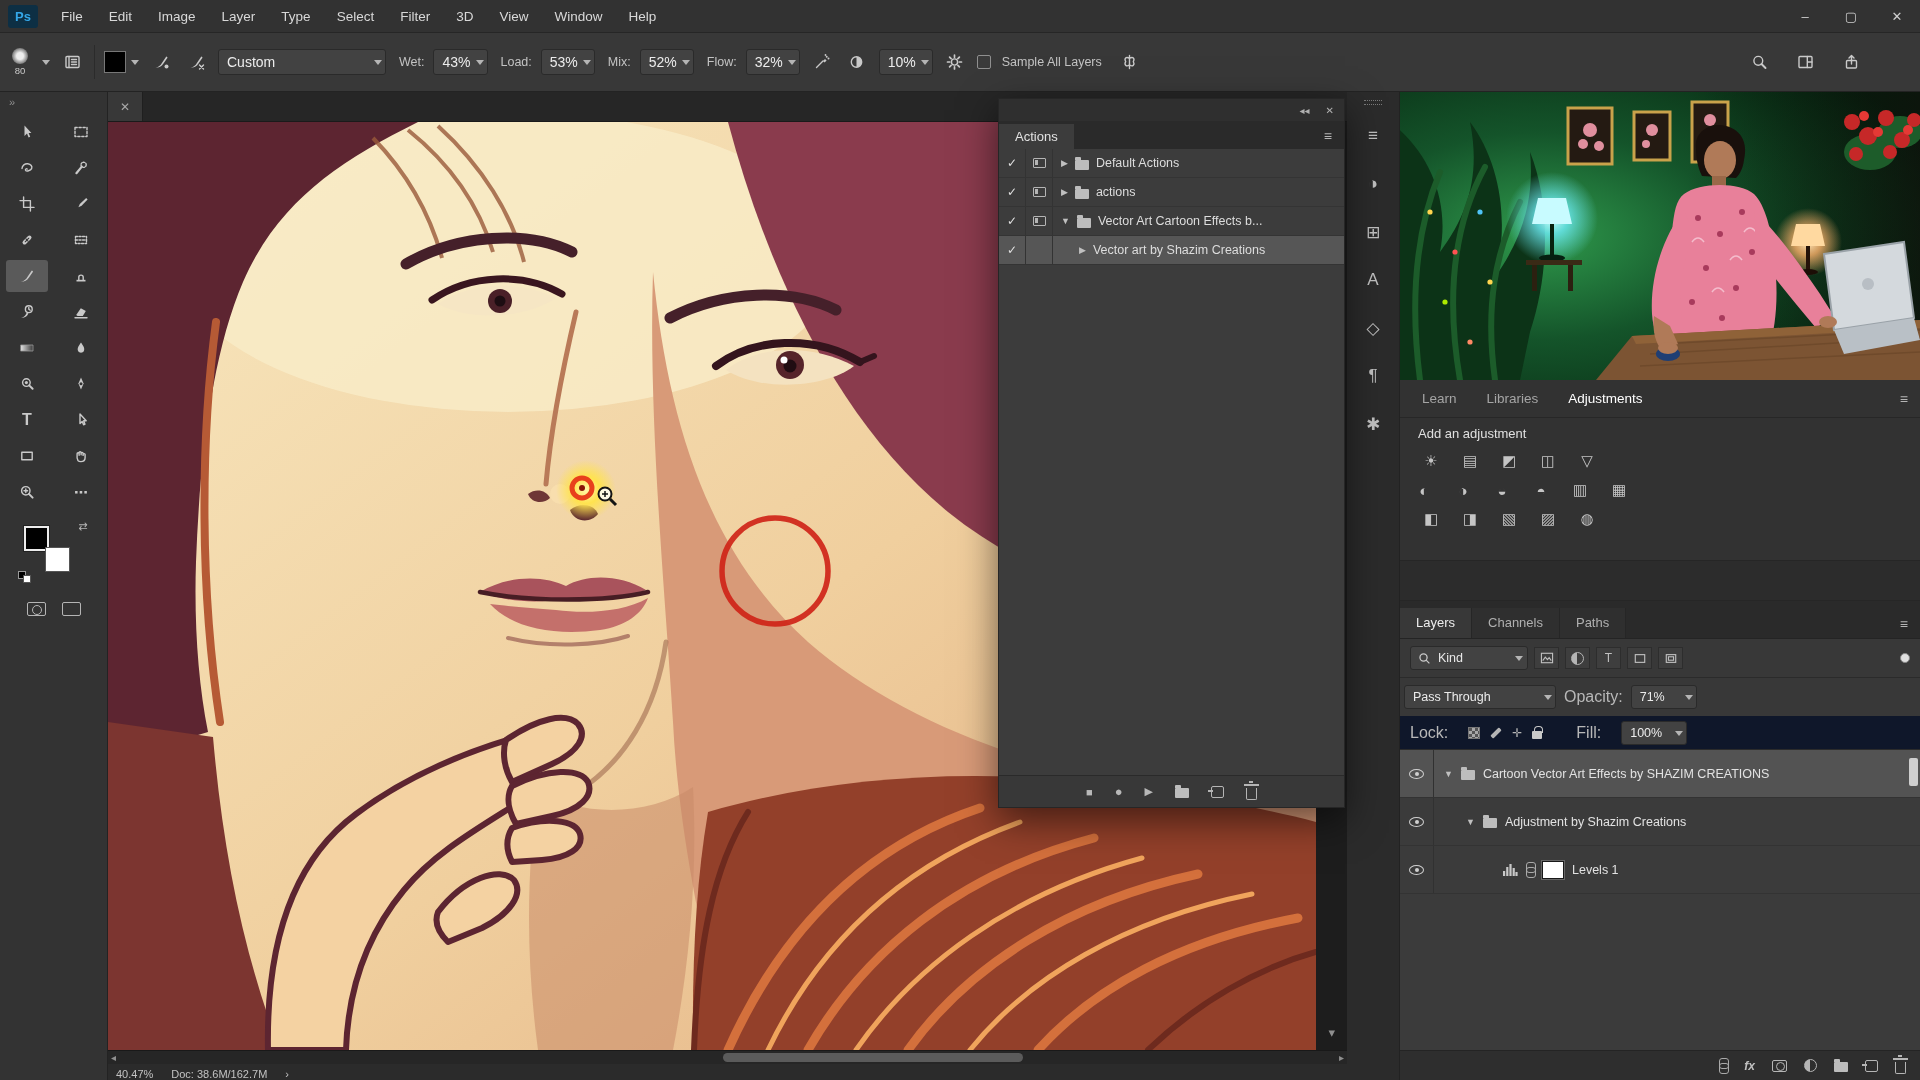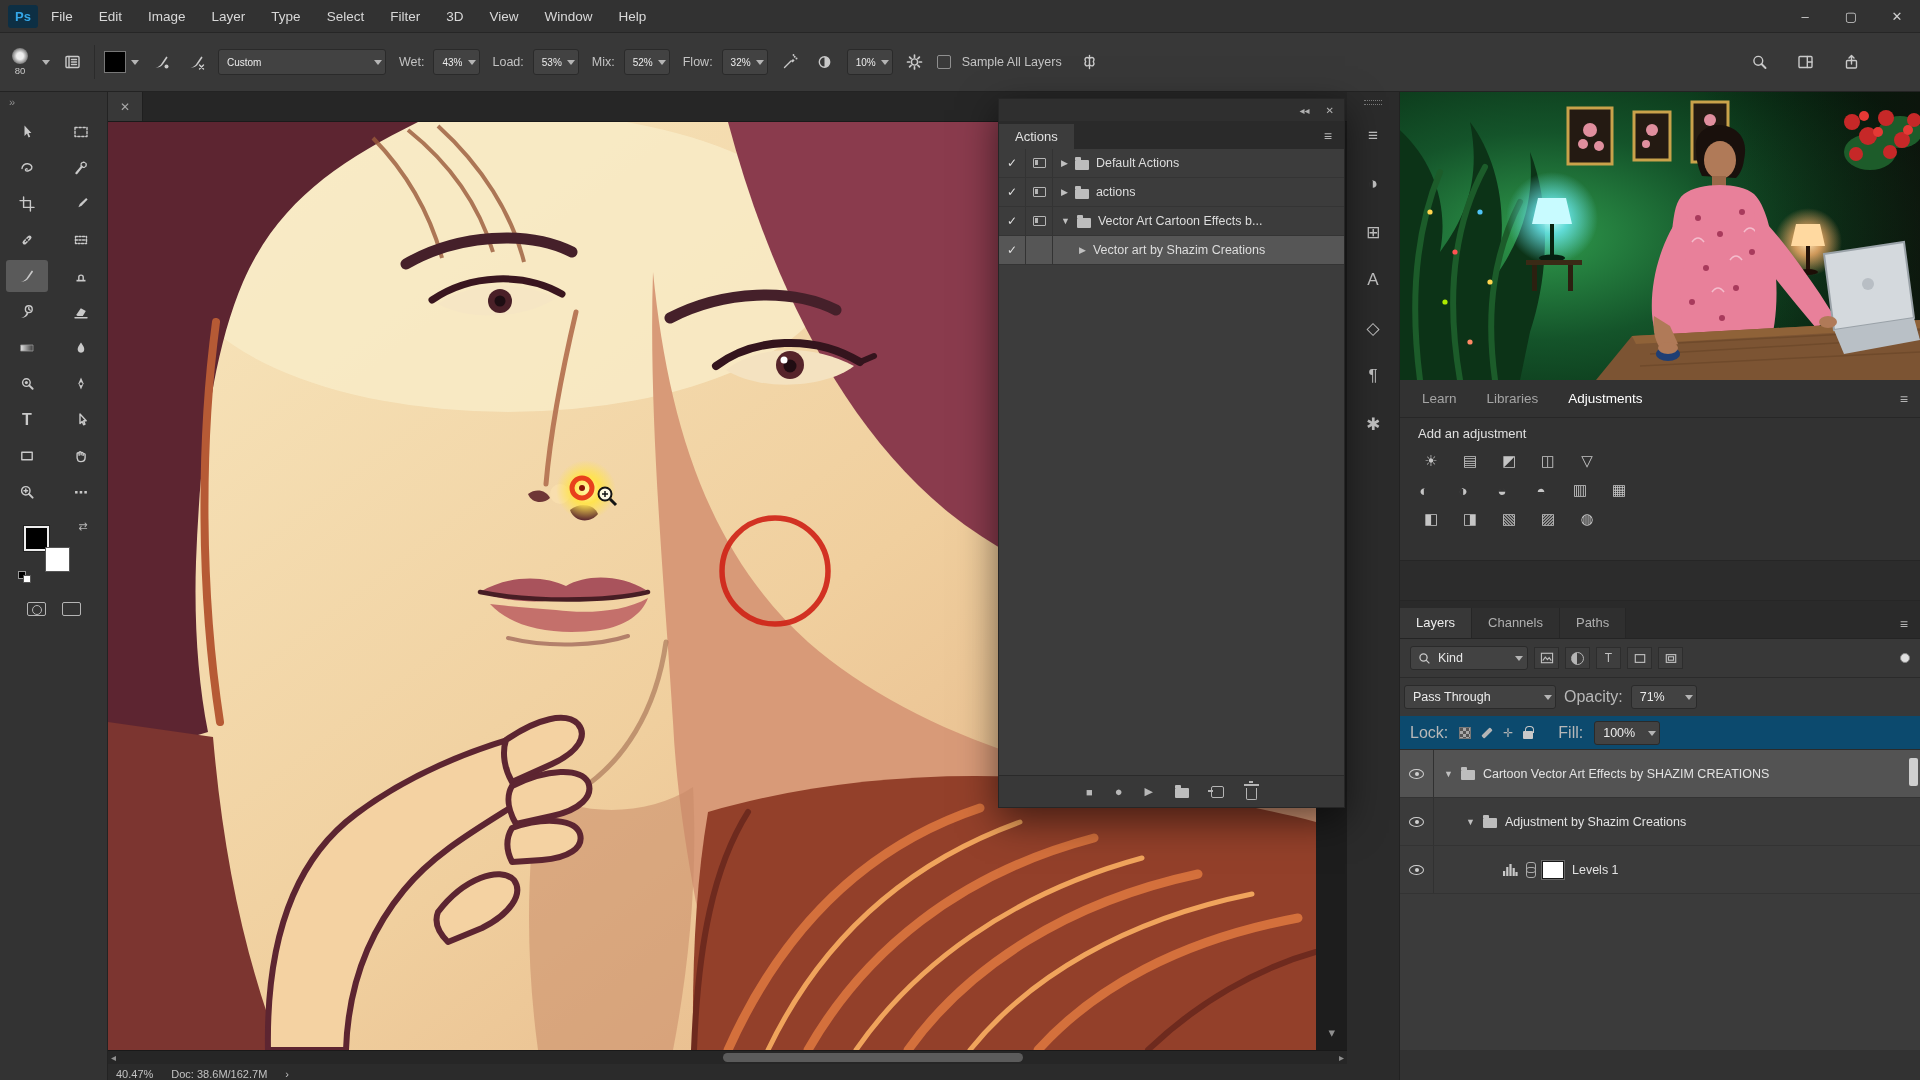--- a/index.html
+++ b/index.html
@@ -9,7 +9,7 @@
 
   
   .menubar{position:absolute;left:0;top:0;width:1920px;height:33px;background:#323232;display:flex;align-items:center;padding-left:8px;z-index:30;border-bottom:1px solid #262626}
-  .pslogo{width:30px;height:23px;border-radius:3px;background:#0d2f44;color:#34a7e8;font-weight:700;font-size:13px;display:flex;align-items:center;justify-content:center;}
+  .pslogo{width:30px;height:23px;border-radius:3px;background:#0d2f44;color:#34a7e8;font-weight:700;font-size:13px;display:flex;align-items:center;justify-content:center;margin-right:10px}
   .menu-item{padding:0 13px;font-size:13.5px;color:#d8d8d8;line-height:33px;cursor:default}
   .winctl{position:absolute;right:0;top:0;height:33px;display:flex}
   .winctl span{width:46px;text-align:center;line-height:33px;font-size:13px;color:#cfcfcf}

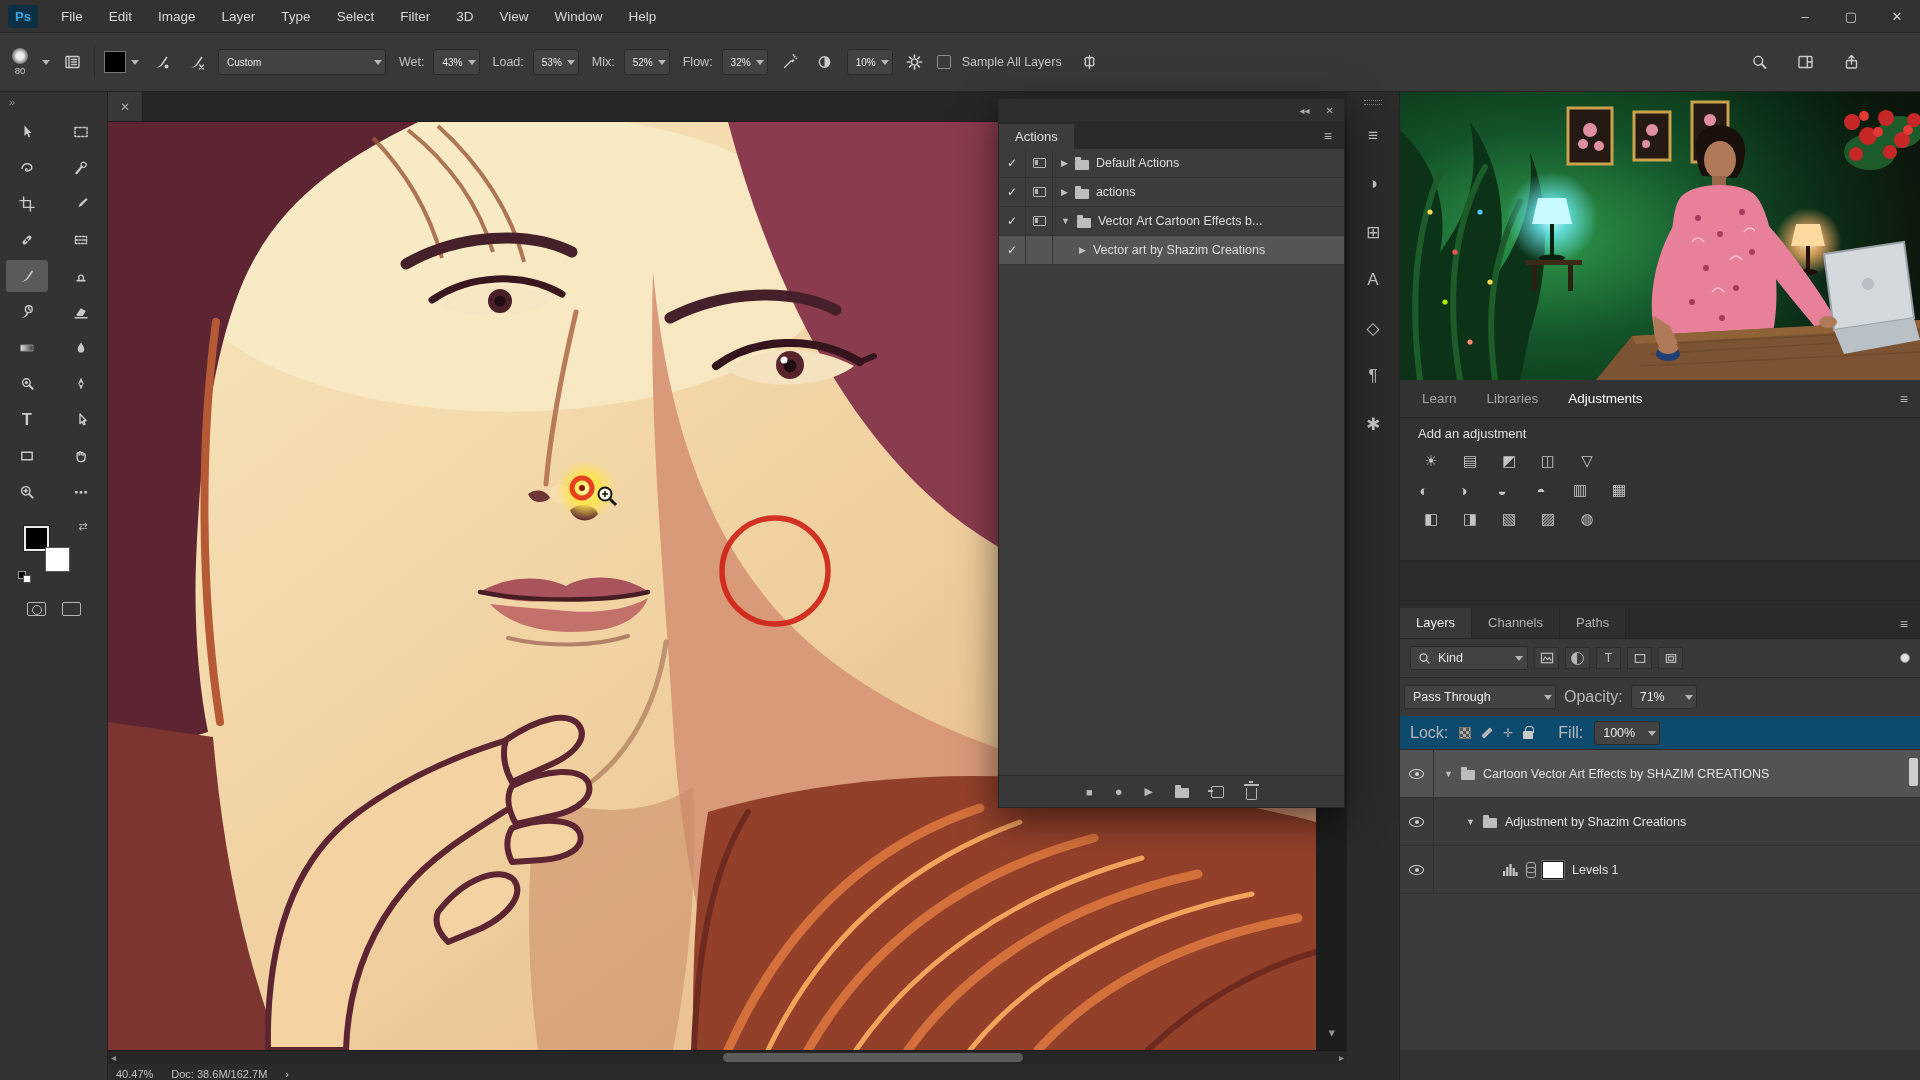--- a/index.html
+++ b/index.html
@@ -18,7 +18,7 @@
   .optionsbar{position:absolute;left:0;top:33px;width:1920px;height:59px;background:#383838;border-bottom:1px solid #232323;display:flex;align-items:center;gap:9px;padding:0 12px;z-index:25}
   .ob-sep{width:1px;height:34px;background:#2b2b2b}
   .dd{width:0;height:0;border:4px solid transparent;border-top:5px solid #b5b5b5;margin-top:5px;margin-left:5px}
-  .ob-field{display:flex;align-items:center;height:26px;background:#424242;border:1px solid #2a2a2a;border-radius:3px;padding:0 3px 0 8px;color:#ececec;font-size:10px}
+  .ob-field{display:flex;align-items:center;height:26px;background:#424242;border:1px solid #2a2a2a;border-radius:3px;padding:0 3px 0 8px;color:#ececec;font-size:14px}
   .ob-label{color:#c3c3c3;font-size:12.5px;margin-left:4px}
   .ob-ic{width:26px;height:26px;display:flex;align-items:center;justify-content:center}
   .ob-ic svg,.tool svg{stroke:#c9c9c9;fill:none;stroke-width:1.4;stroke-linecap:round;stroke-linejoin:round}

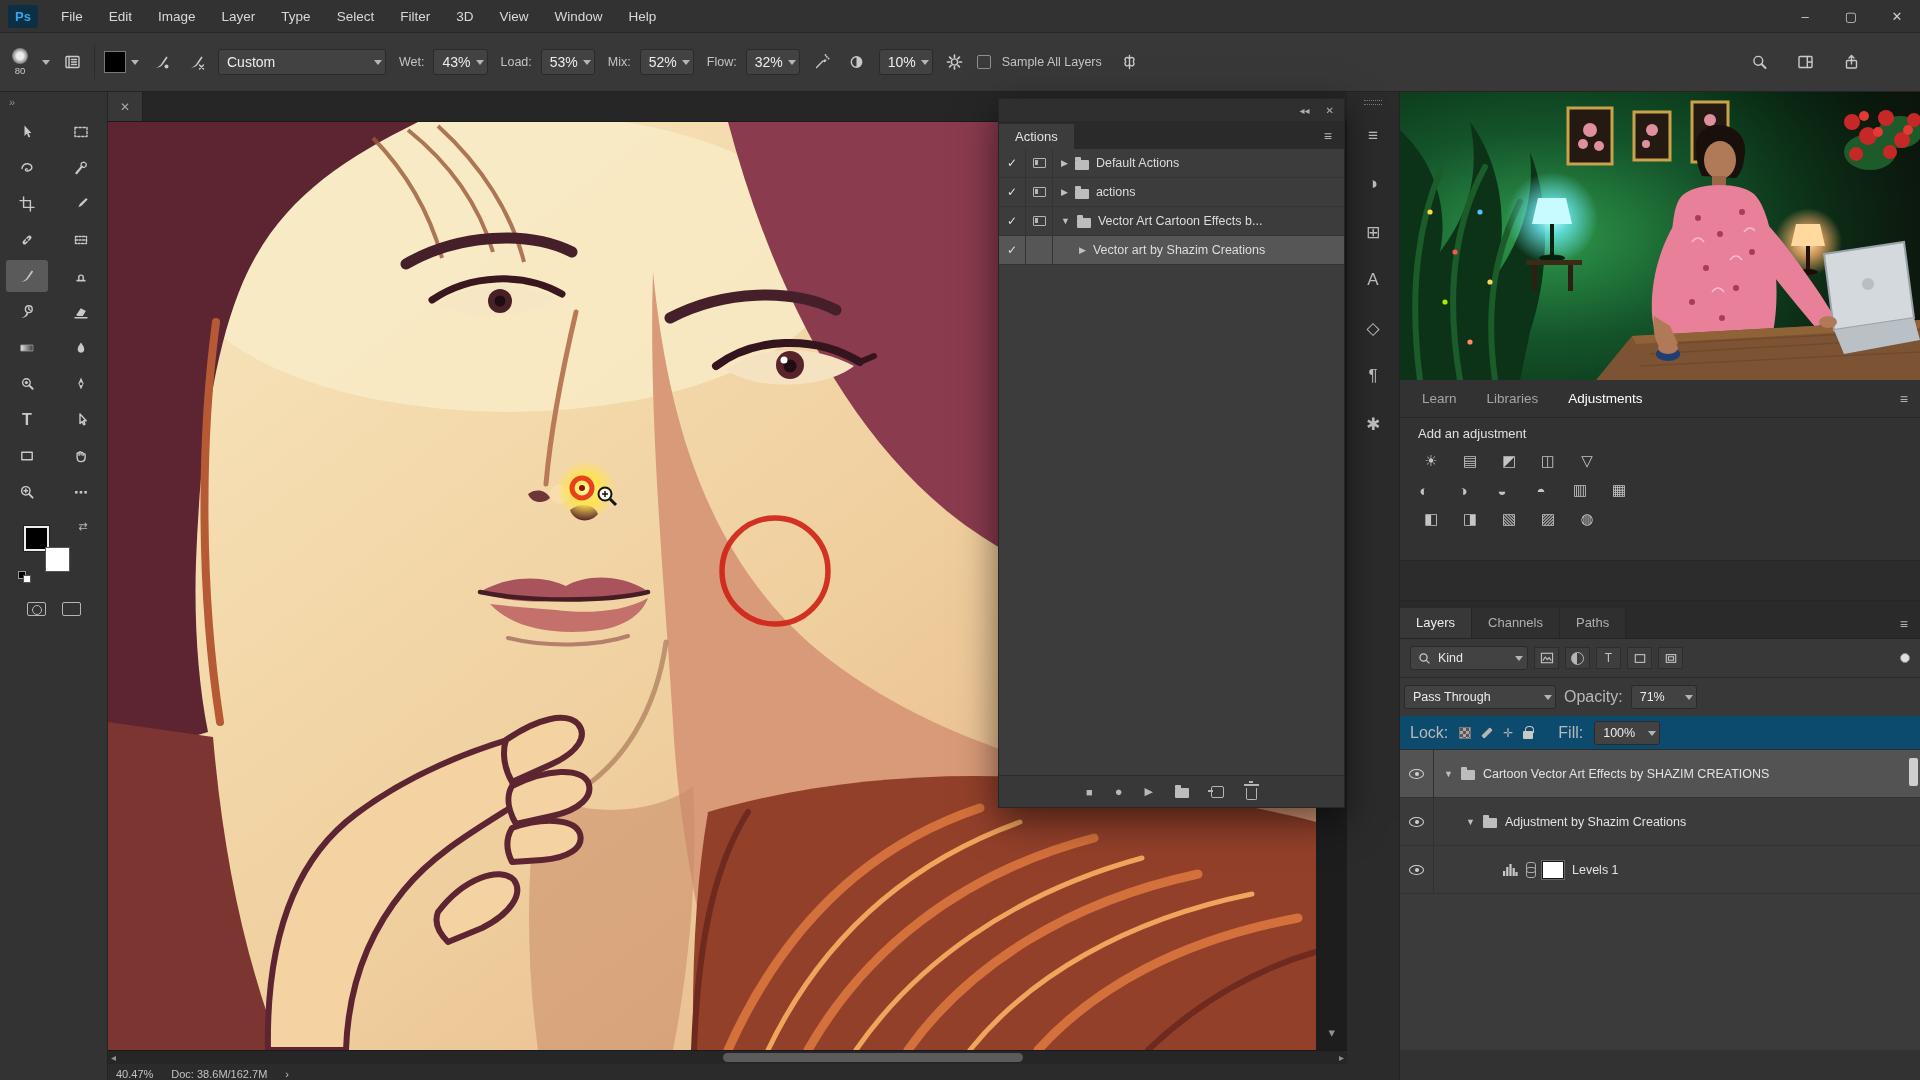--- a/index.html
+++ b/index.html
@@ -94,7 +94,7 @@
   .lp-blend{height:38px;display:flex;align-items:center;gap:8px;padding:0 4px;background:#383838}
   .sel-field{display:flex;align-items:center;justify-content:space-between;height:24px;background:#424242;border:1px solid #2a2a2a;border-radius:3px;padding:0 3px 0 8px;color:#ececec;font-size:12.5px}
   .lp-label{color:#b8b8b8;font-size:16px}
-  .lp-lock{height:34px;display:flex;align-items:center;gap:11px;padding:0 10px;background:#0c4a6e;border-bottom:1px solid #2b2b2b}
+  .lp-lock{height:34px;display:flex;align-items:center;gap:20px;padding:0 10px;background:#0f172a;border-bottom:1px solid #2b2b2b}
   .lock-ics{display:flex;gap:10px;align-items:center}
   .i-board{width:12px;height:12px;background:conic-gradient(#a8a8a8 25%,#555 0 50%,#a8a8a8 0 75%,#555 0);background-size:6px 6px;border:1px solid #777}
   .i-pencil{width:12px;height:4px;background:#b5b5b5;transform:rotate(-45deg);border-radius:1px}

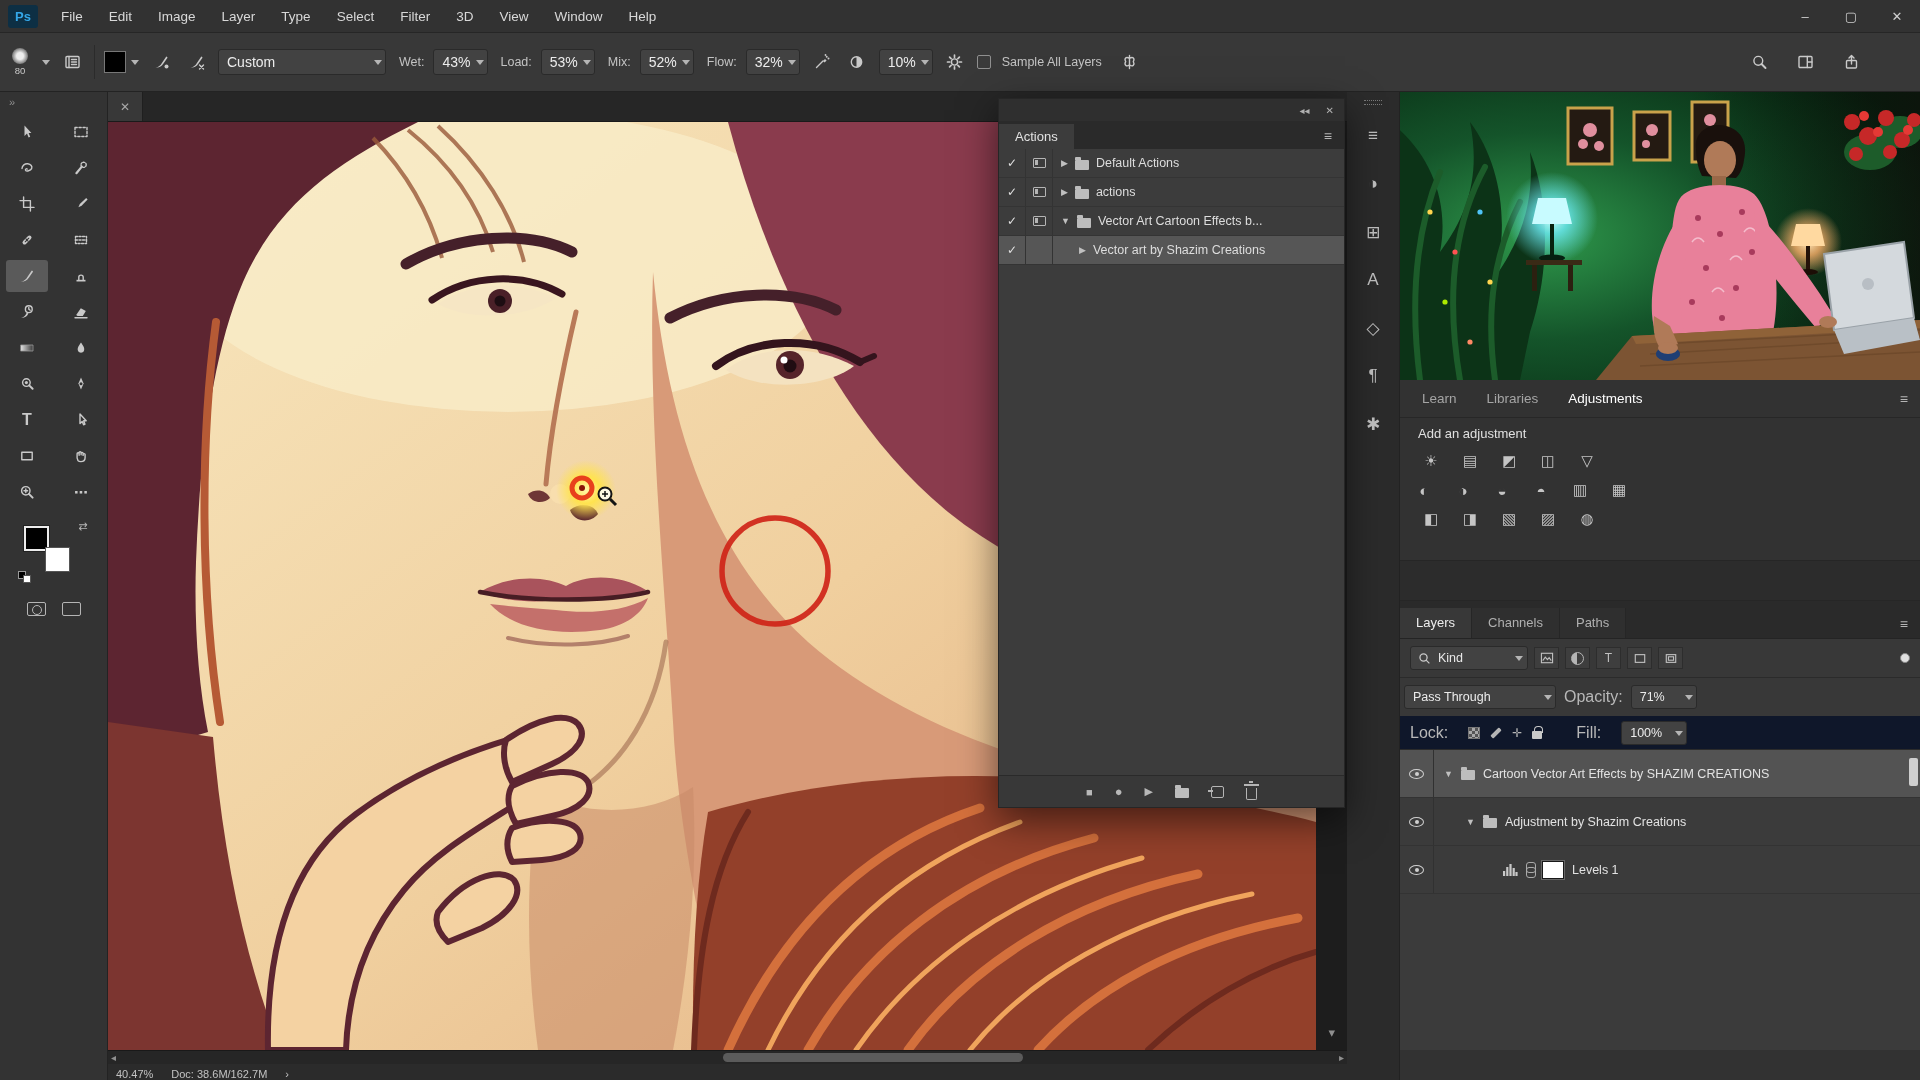--- a/index.html
+++ b/index.html
@@ -824,6 +824,15 @@
       </div>
       <div class="lp-scroll"></div>
     </div>
+    <div class="lp-foot">
+      <span class="i-chain"></span>
+      <span class="fx">fx</span>
+      <span class="i-mask2"></span>
+      <span class="i-adj2"></span>
+      <span class="i-folder"></span>
+      <span class="i-newlayer"></span>
+      <span class="i-trash"></span>
+    </div>
   </div>
 
   <div class="actions">

